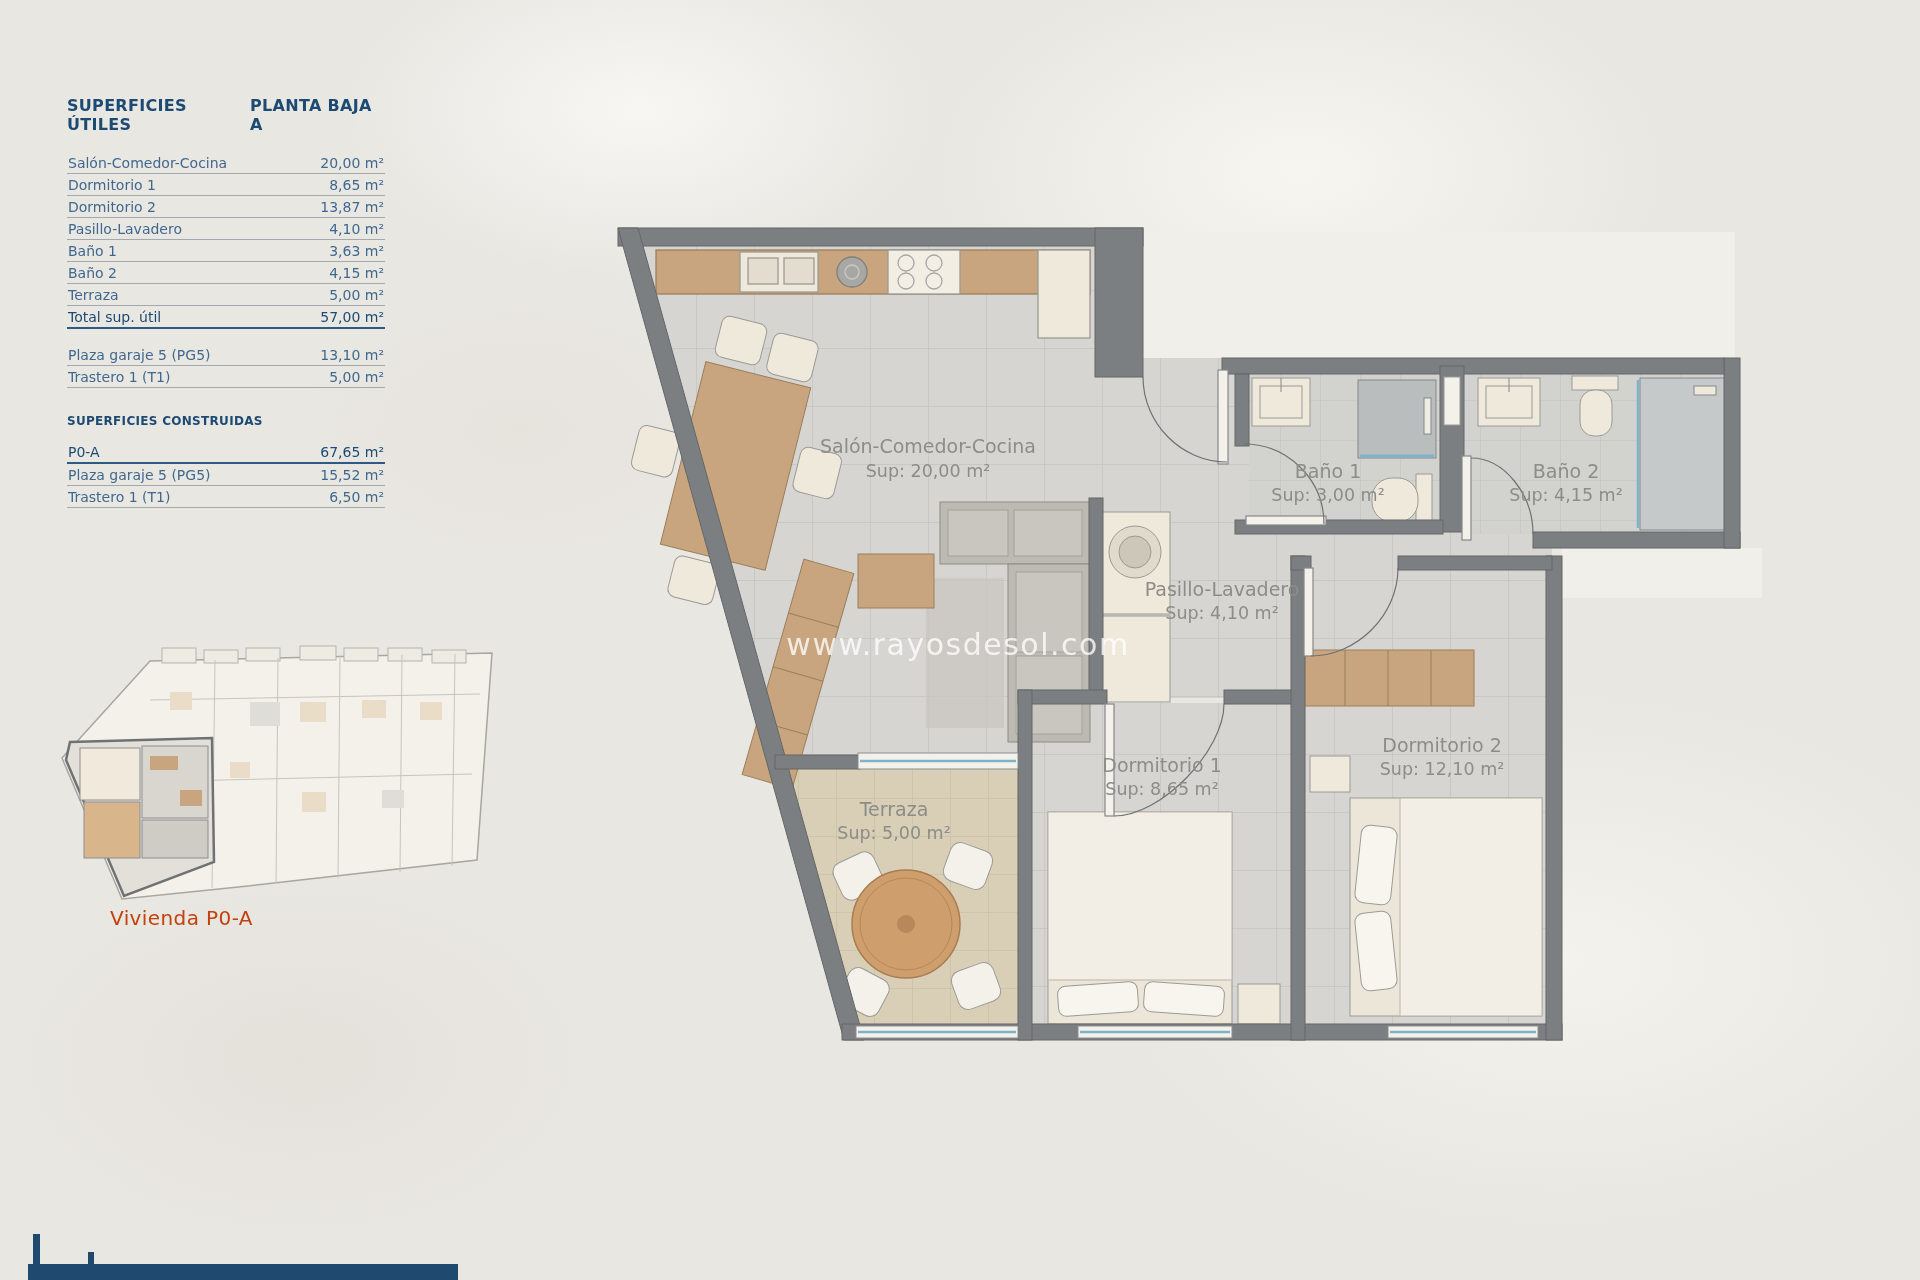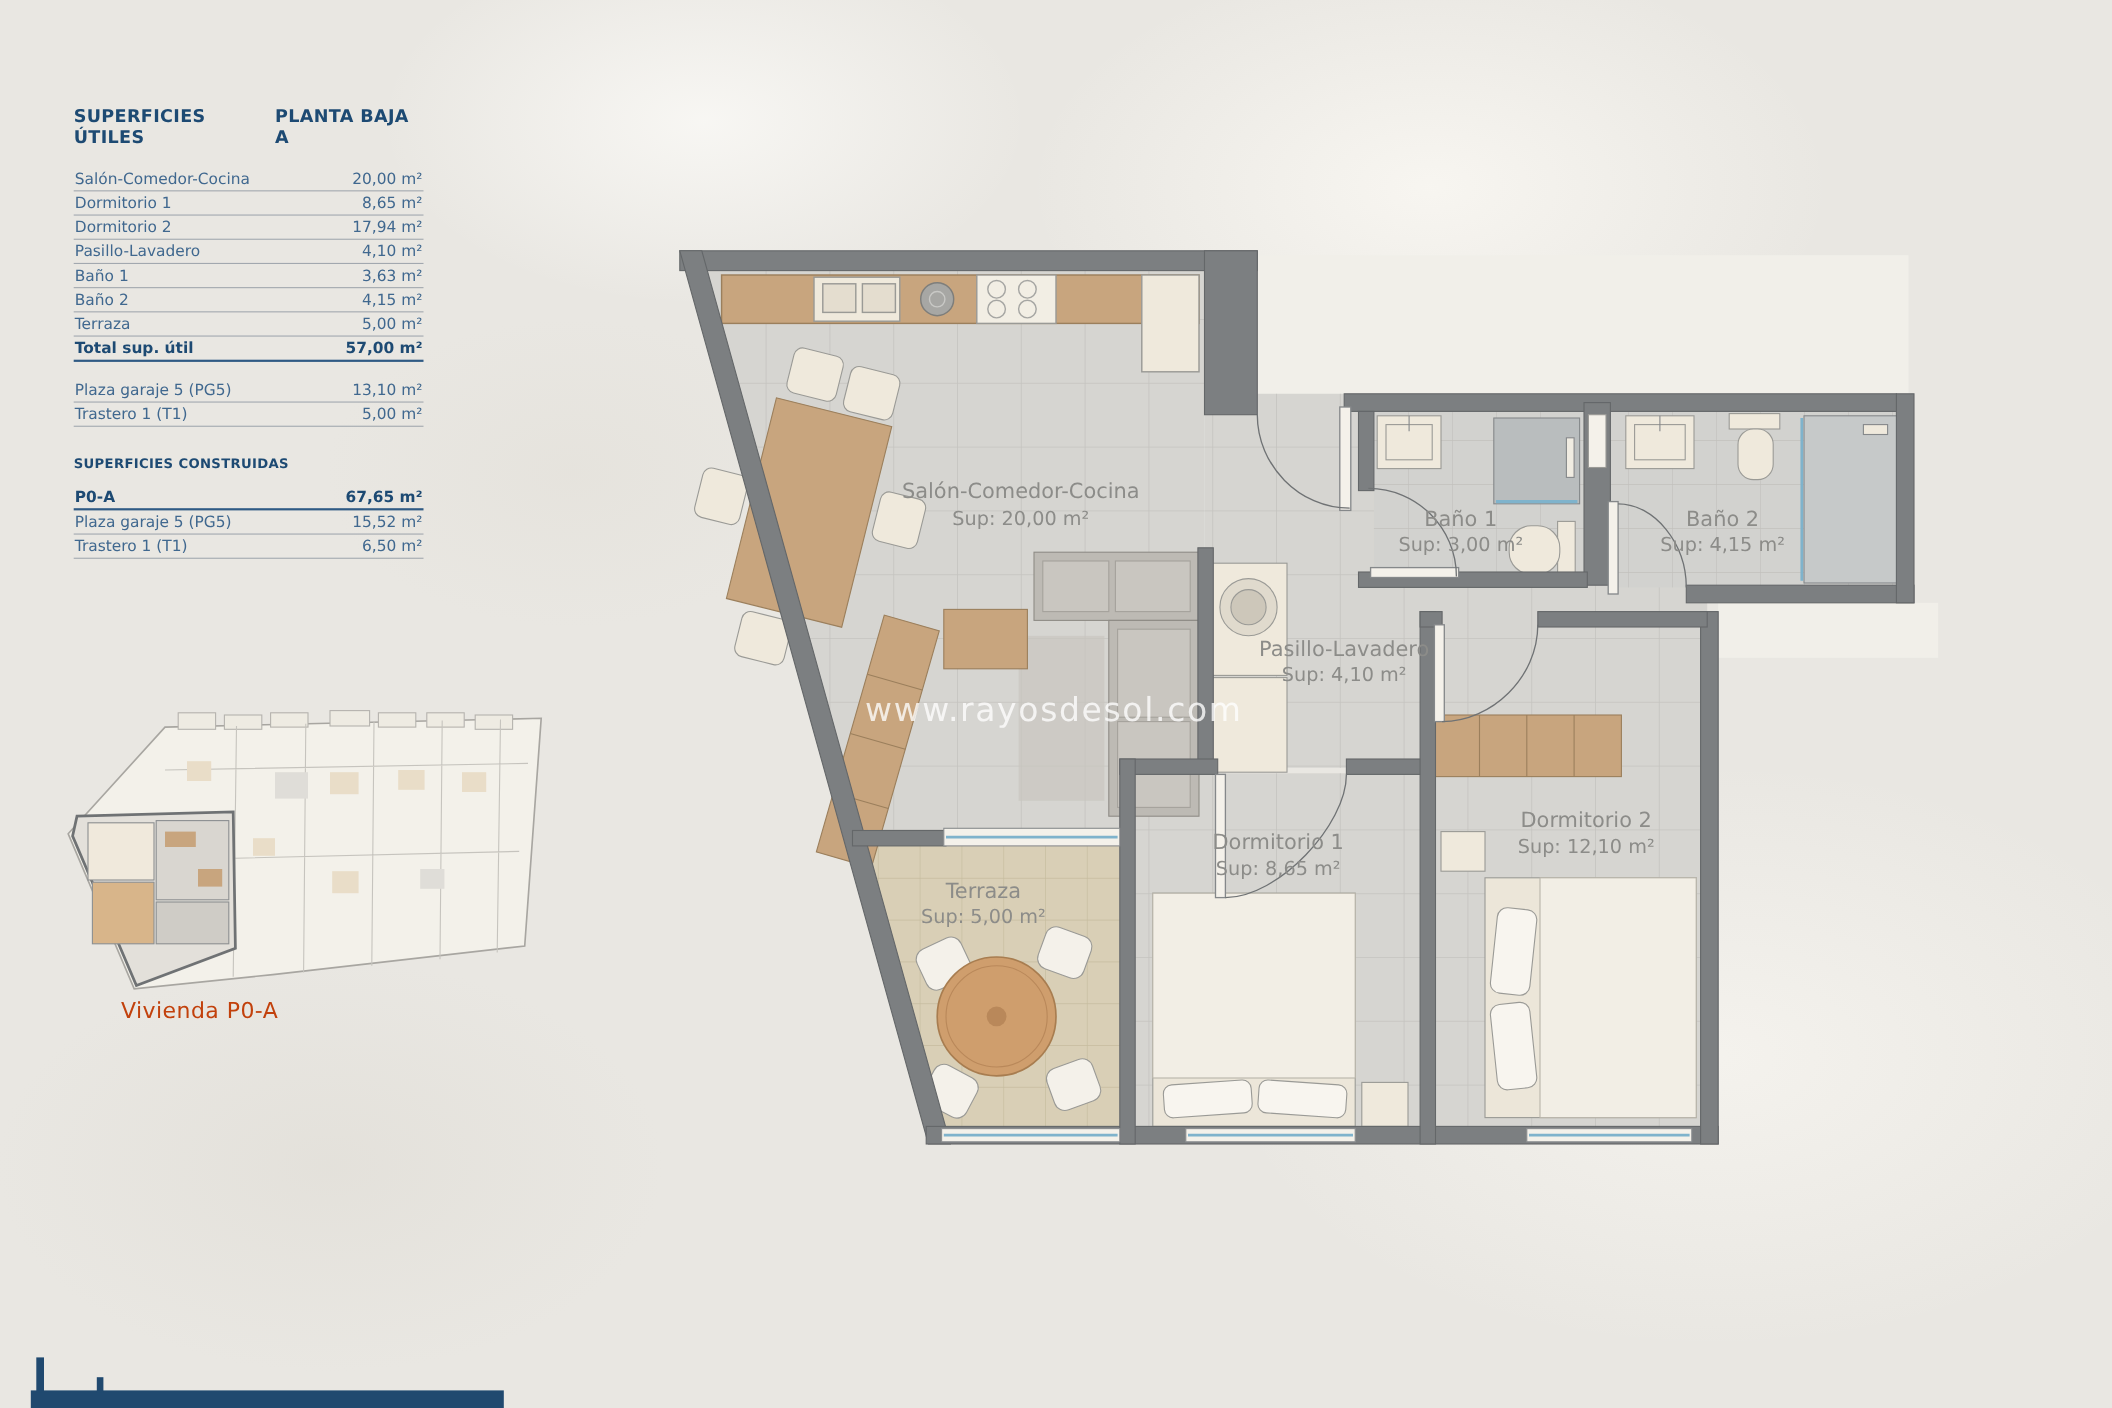--- a/index.html
+++ b/index.html
@@ -303,7 +303,7 @@
   </div>
   <div class="srow">
     <span class="lbl">Dormitorio 2</span>
-    <span class="val">17,94 m²</span>
+    <span class="val">13,87 m²</span>
   </div>
   <div class="srow">
     <span class="lbl">Pasillo-Lavadero</span>

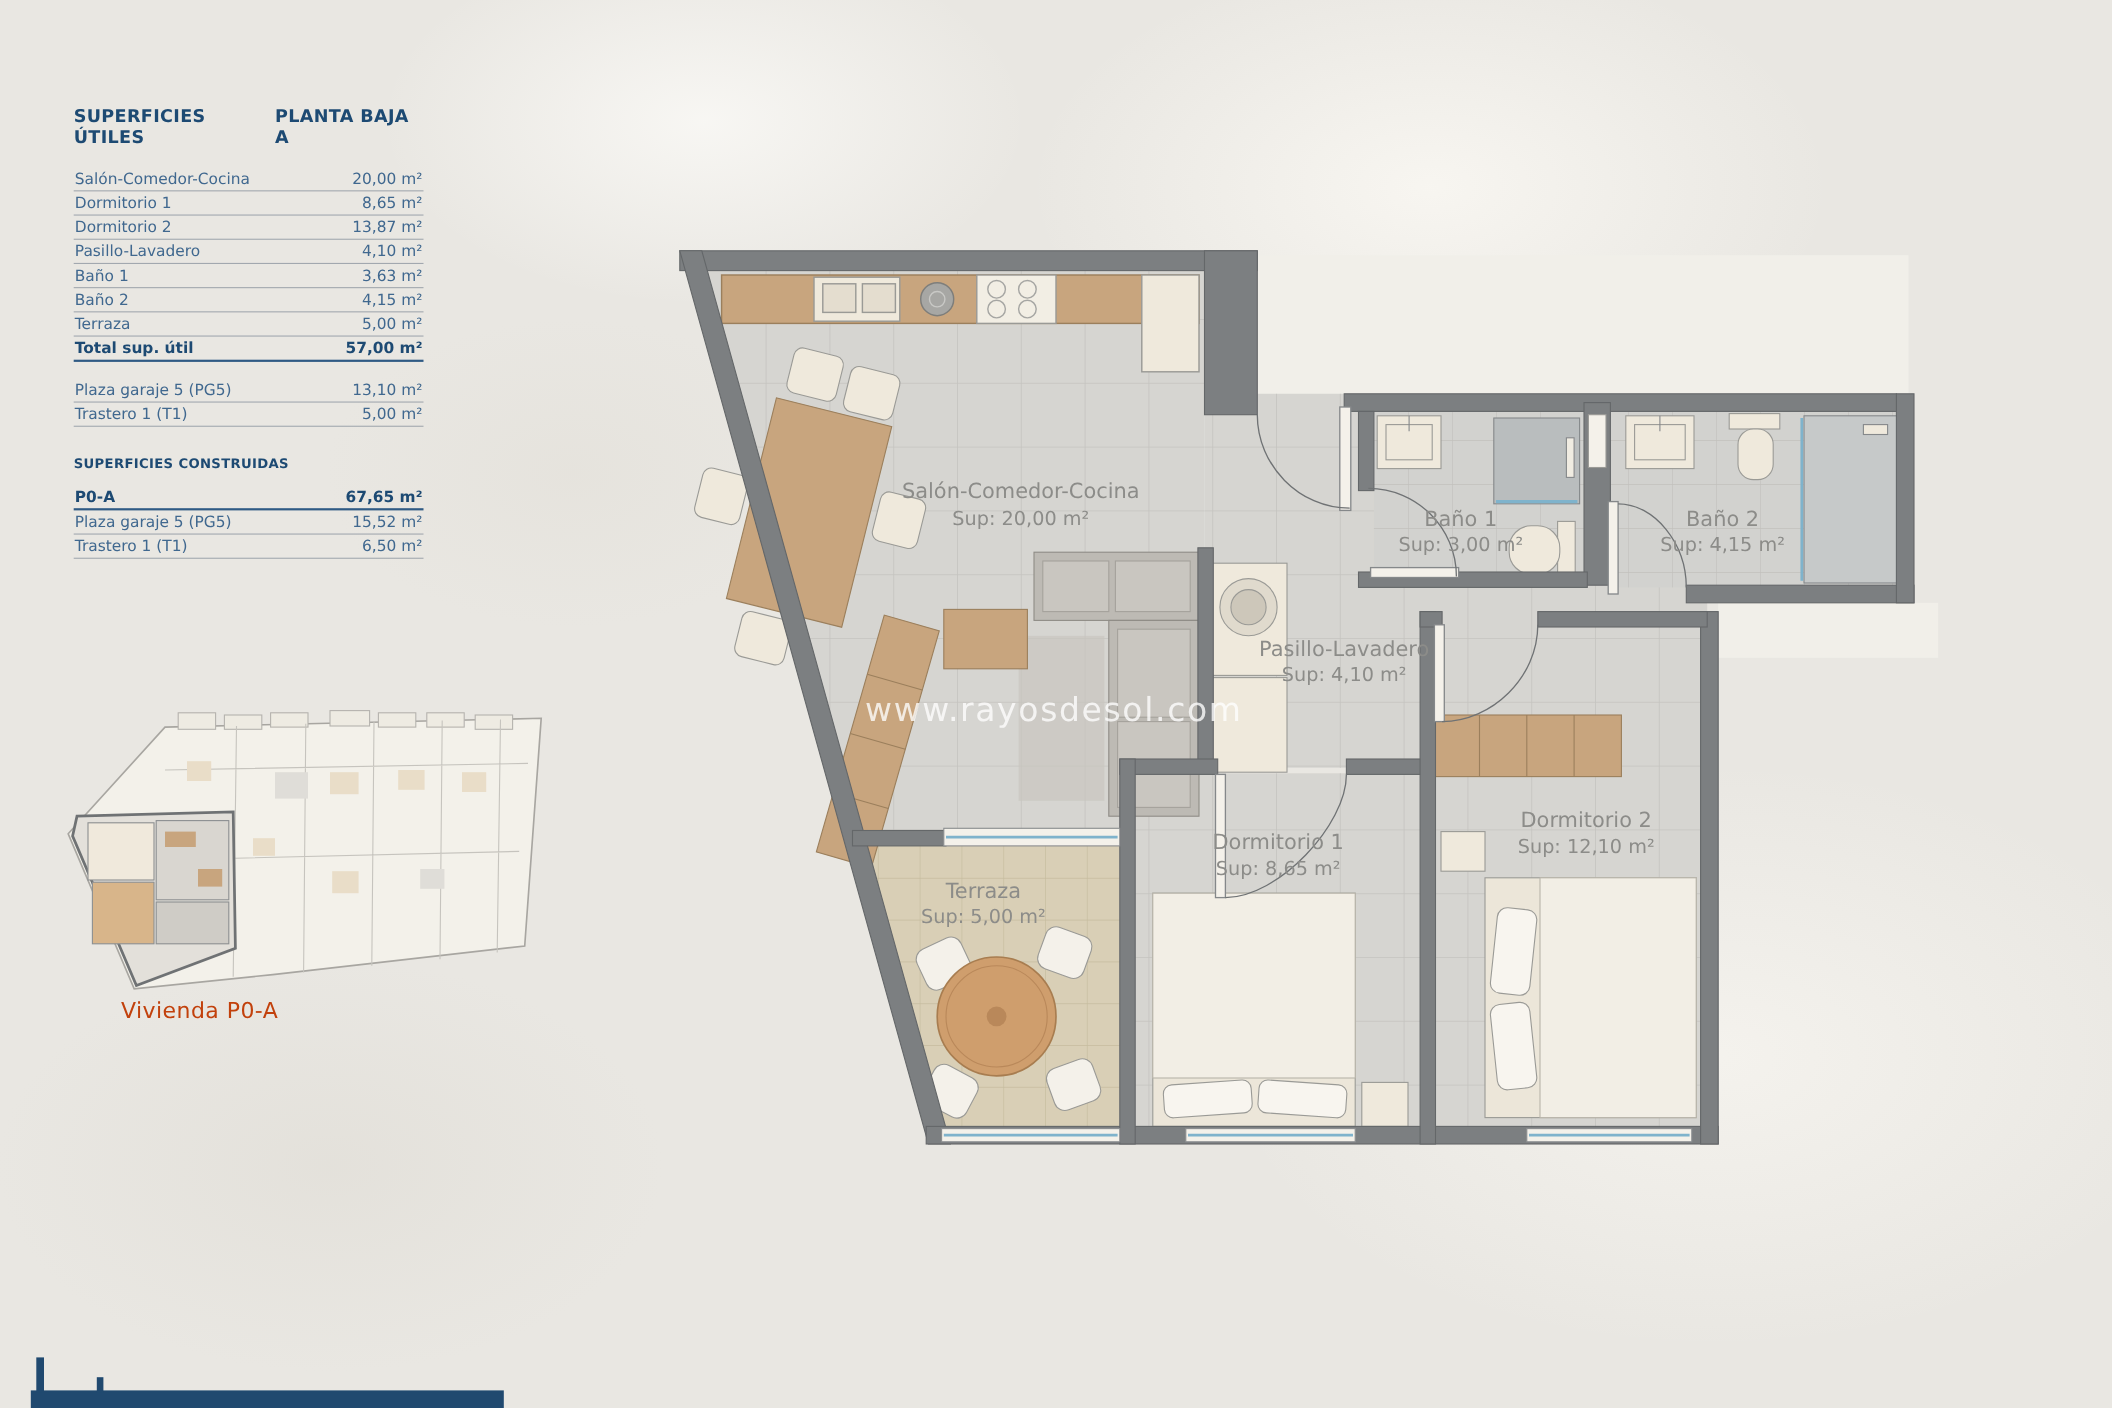--- a/index.html
+++ b/index.html
@@ -20,7 +20,7 @@
   .srow{display:flex;justify-content:space-between;align-items:baseline;
     font-size:14px;padding:3px 1px 2px;border-bottom:1px solid #a2a8af;line-height:16px;}
   .srow .val{white-space:nowrap;margin-left:32px;}
-  .srow.total{font-weight:bold;color:#1d4a73;border-bottom:2px solid #2f5a84;}
+  .srow.total{font-weight:normal;color:#1d4a73;border-bottom:2px solid #2f5a84;}
   .vgap{height:15px;}
   .section-title{font-weight:bold;color:#1d4a73;font-size:12px;letter-spacing:.3px;margin:26px 0 13px;}
   .mini-caption{position:absolute;left:110px;top:906px;font-size:20px;color:#c2410c;letter-spacing:.4px;}

